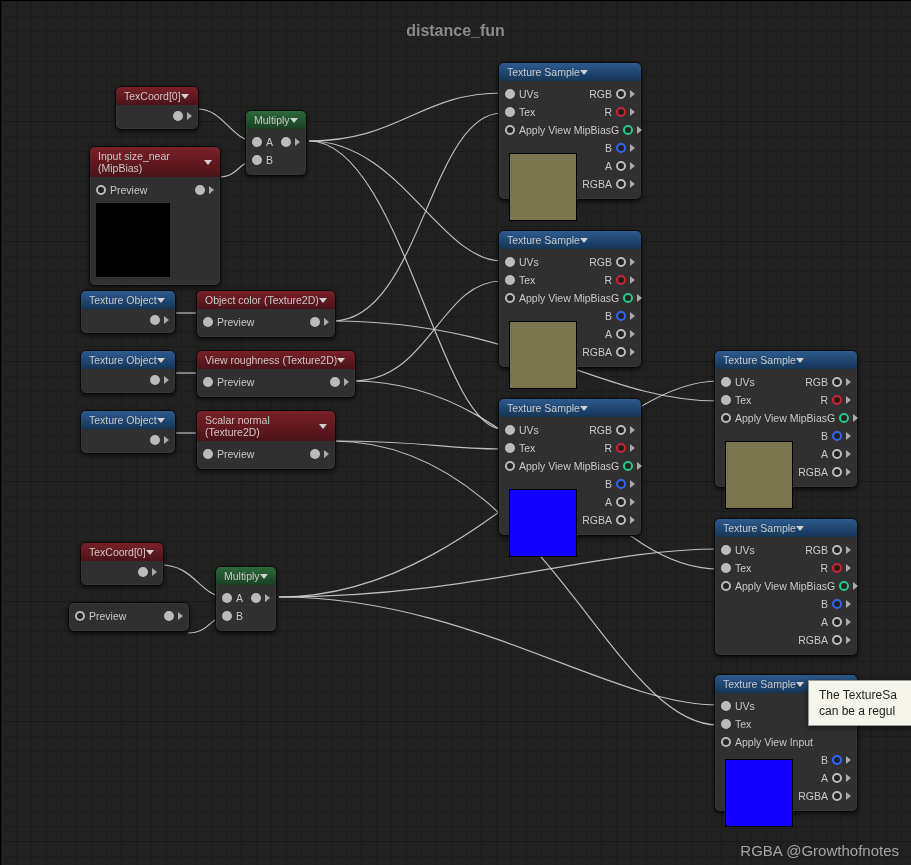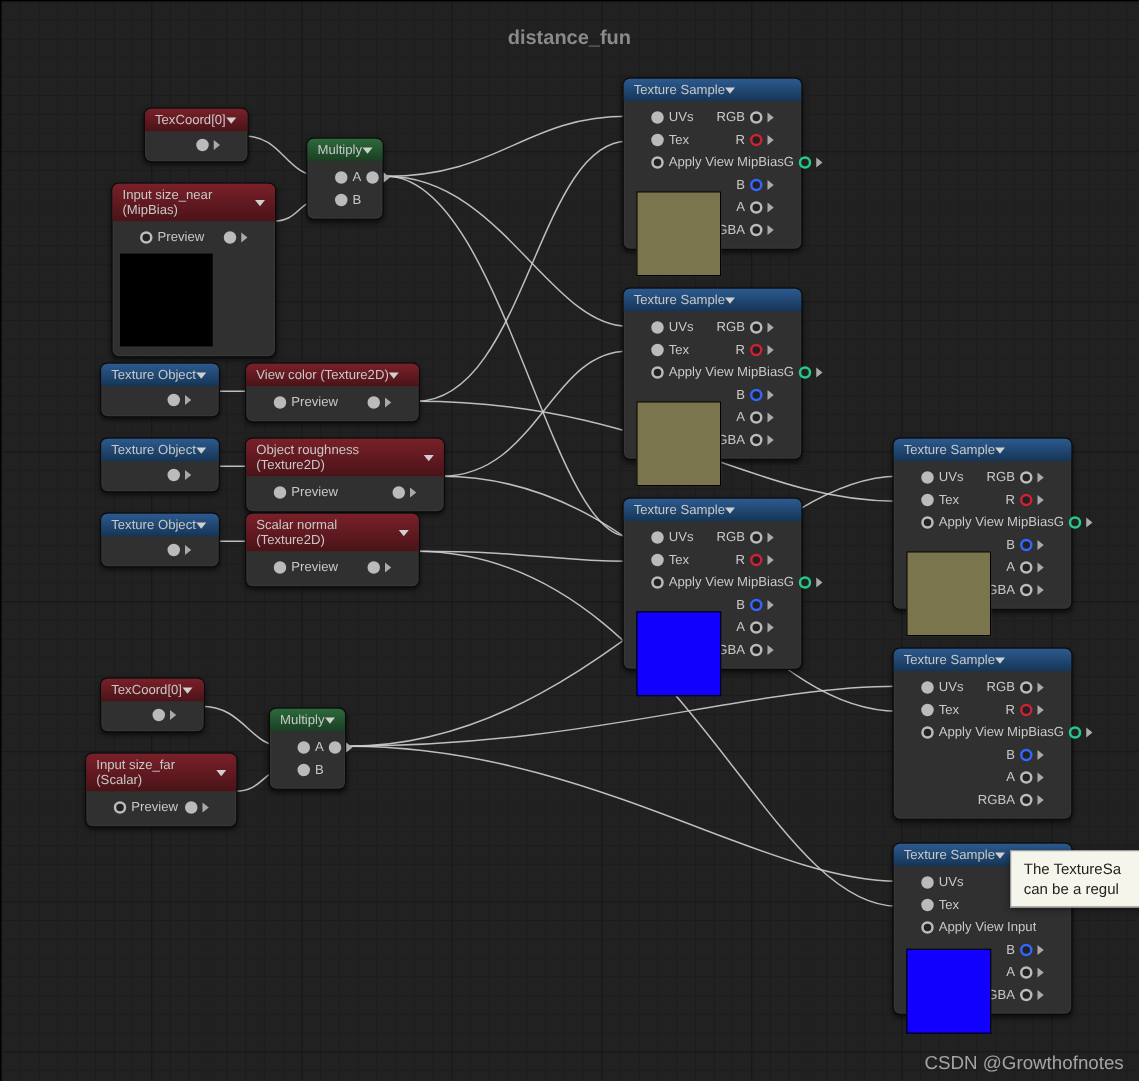--- a/index.html
+++ b/index.html
@@ -37,7 +37,7 @@
   .node .hdr .tri{width:0;height:0;border-left:4px solid transparent;border-right:4px solid transparent;border-top:5px solid #d0d0d0;}
 
   .body{padding:4px 0 6px 0;}
-  .row{display:flex;align-items:center;justify-content:space-between;padding:2px 18px;white-space:nowrap;line-height:14px;text-align:right;}
+  .row{display:flex;align-items:center;justify-content:space-between;padding:2px 2px;white-space:nowrap;line-height:14px;text-align:right;}
   .row.left{justify-content:flex-start;}
   .row.right{justify-content:flex-end;}
   .lbl{color:#c8c8c8;font-size:10.5px;}

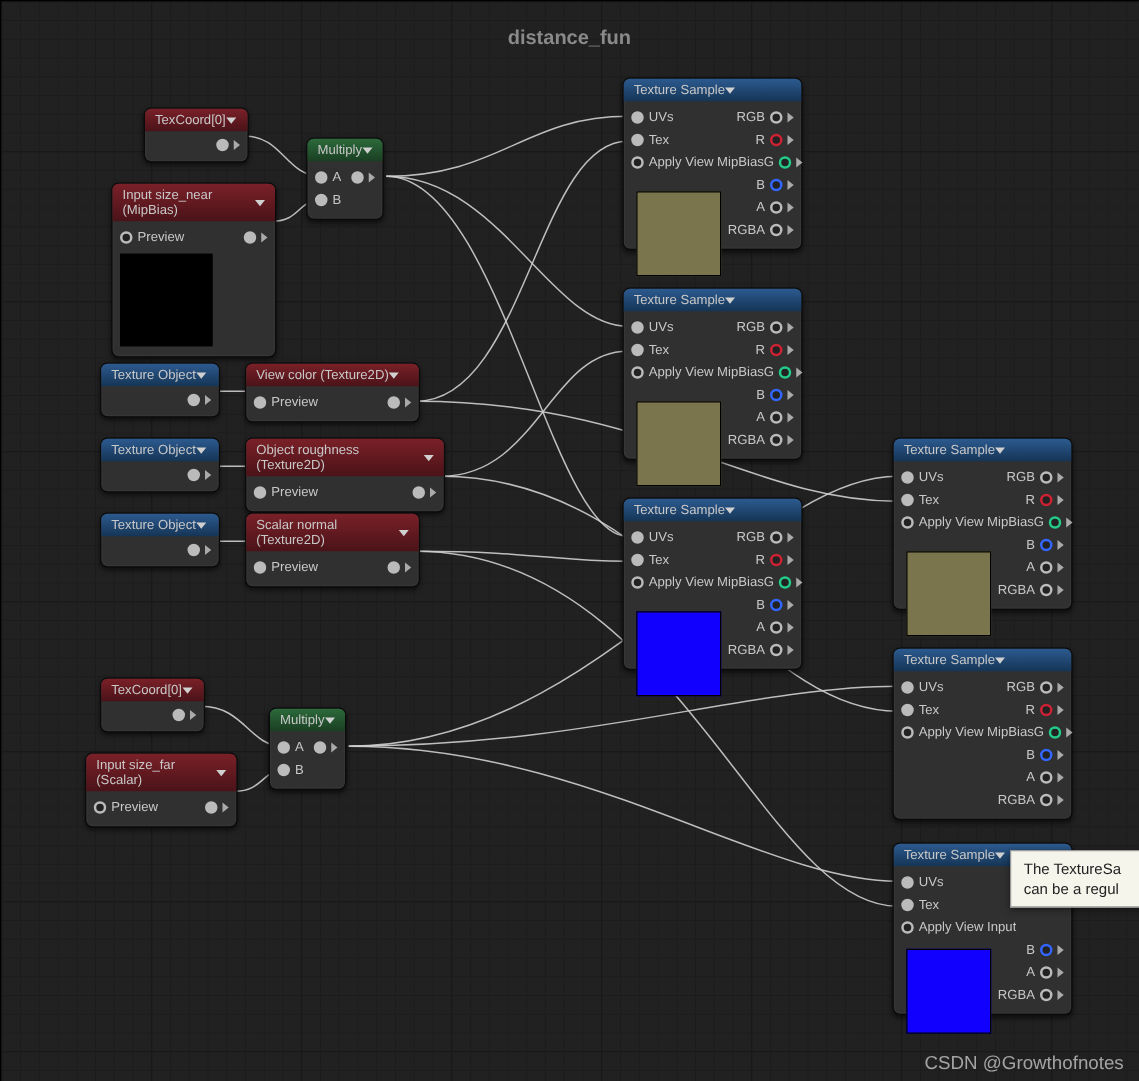--- a/index.html
+++ b/index.html
@@ -226,7 +226,7 @@
 
 <div class="node nred" style="left:196px;top:290px;width:138px;">
   <div class="hdr">
-      <span class="lbl">View color (Texture2D)</span>
+      <span class="lbl">Object color (Texture2D)</span>
       <span class="tri"></span>
     </div>
   <div class="body">

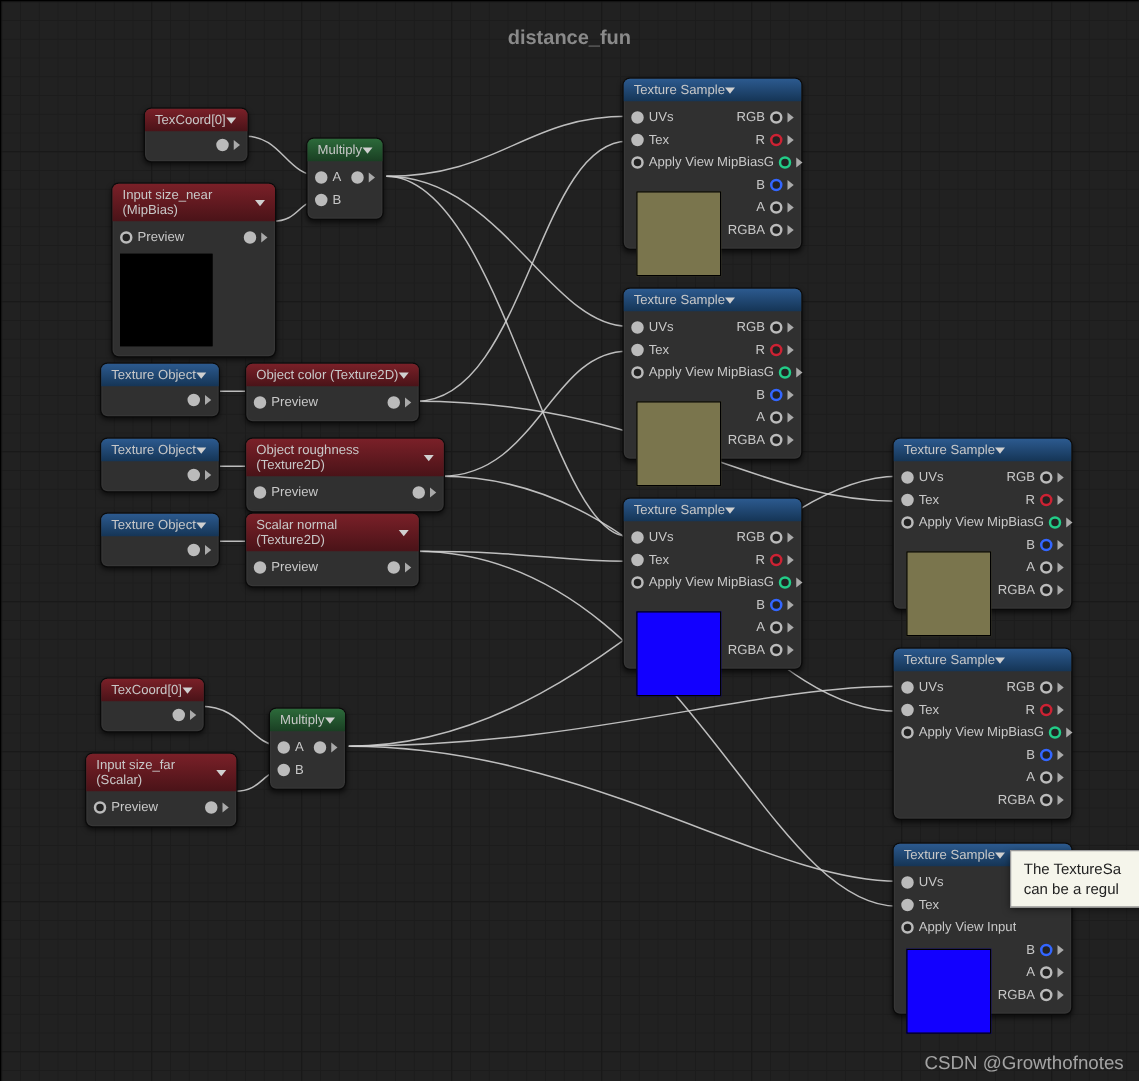--- a/index.html
+++ b/index.html
@@ -245,7 +245,7 @@
 
 <div class="node nred" style="left:196px;top:350px;width:158px;">
   <div class="hdr">
-      <span class="lbl">Object roughness (Texture2D)</span>
+      <span class="lbl">View roughness (Texture2D)</span>
       <span class="tri"></span>
     </div>
   <div class="body">

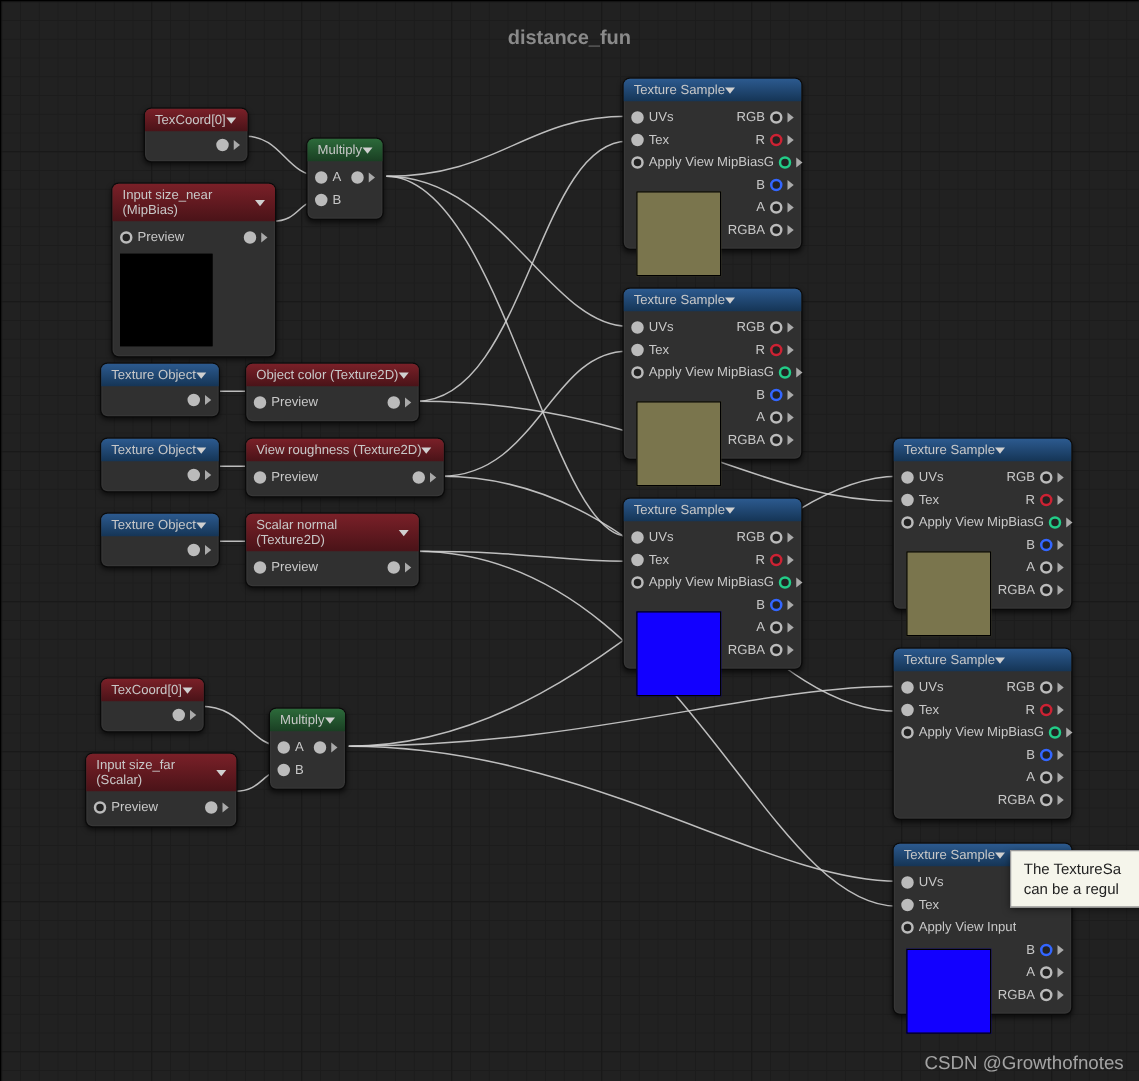--- a/index.html
+++ b/index.html
@@ -297,10 +297,6 @@
 </div>
 
 <div class="node nred" style="left:68px;top:602px;width:120px;">
-  <div class="hdr">
-      <span class="lbl">Input size_far (Scalar)</span>
-      <span class="tri"></span>
-    </div>
   <div class="body">
       <div class="row" style="justify-content:space-between;">
     <span class="inleft">

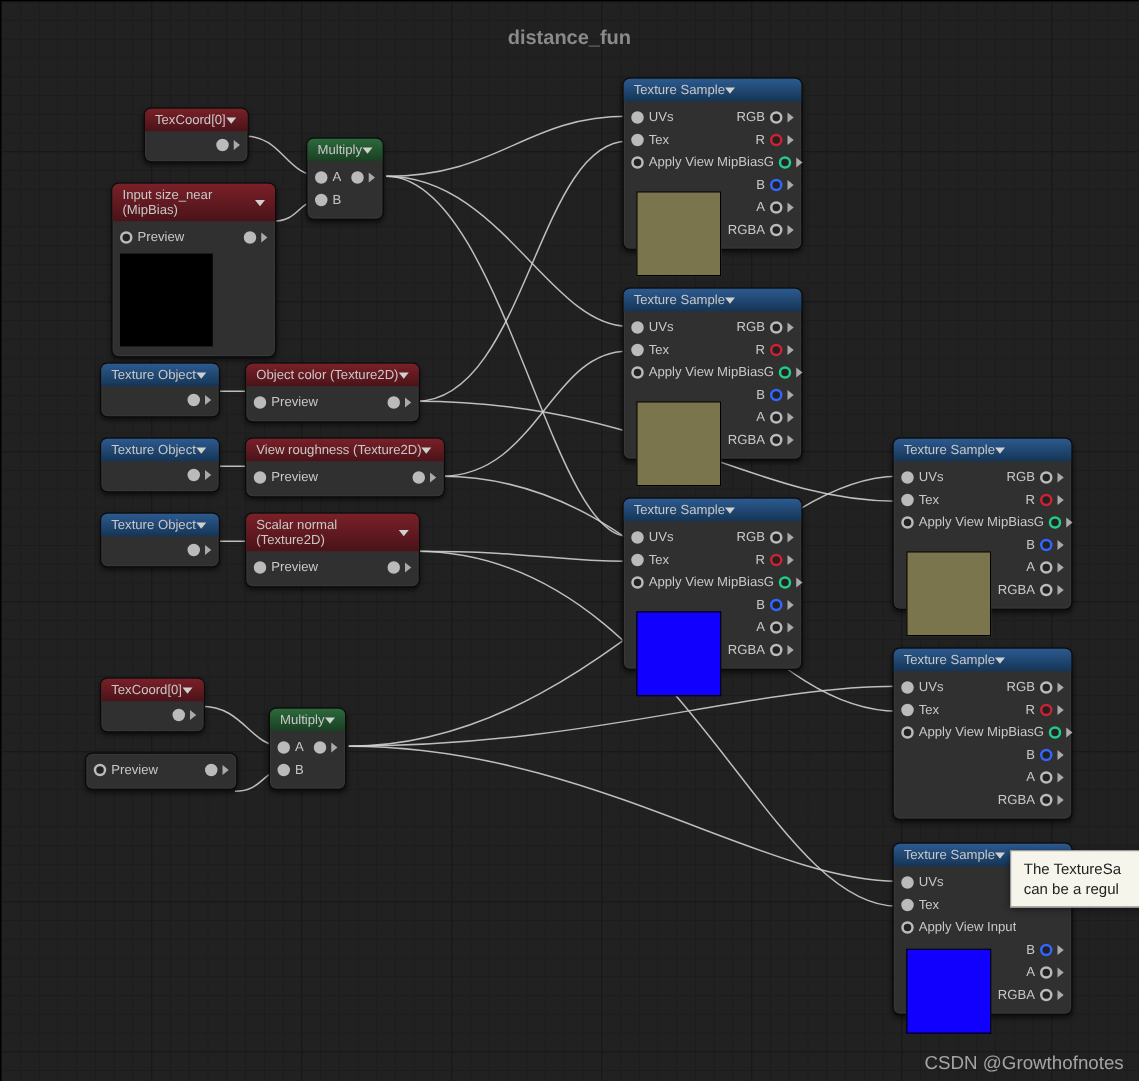--- a/index.html
+++ b/index.html
@@ -719,6 +719,6 @@
   <div>can be a regul</div>
 </div>
 
-<div class="watermark">CSDN @Growthofnotes</div>
+<div class="watermark">RGBA @Growthofnotes</div>
 
 </body></html>

